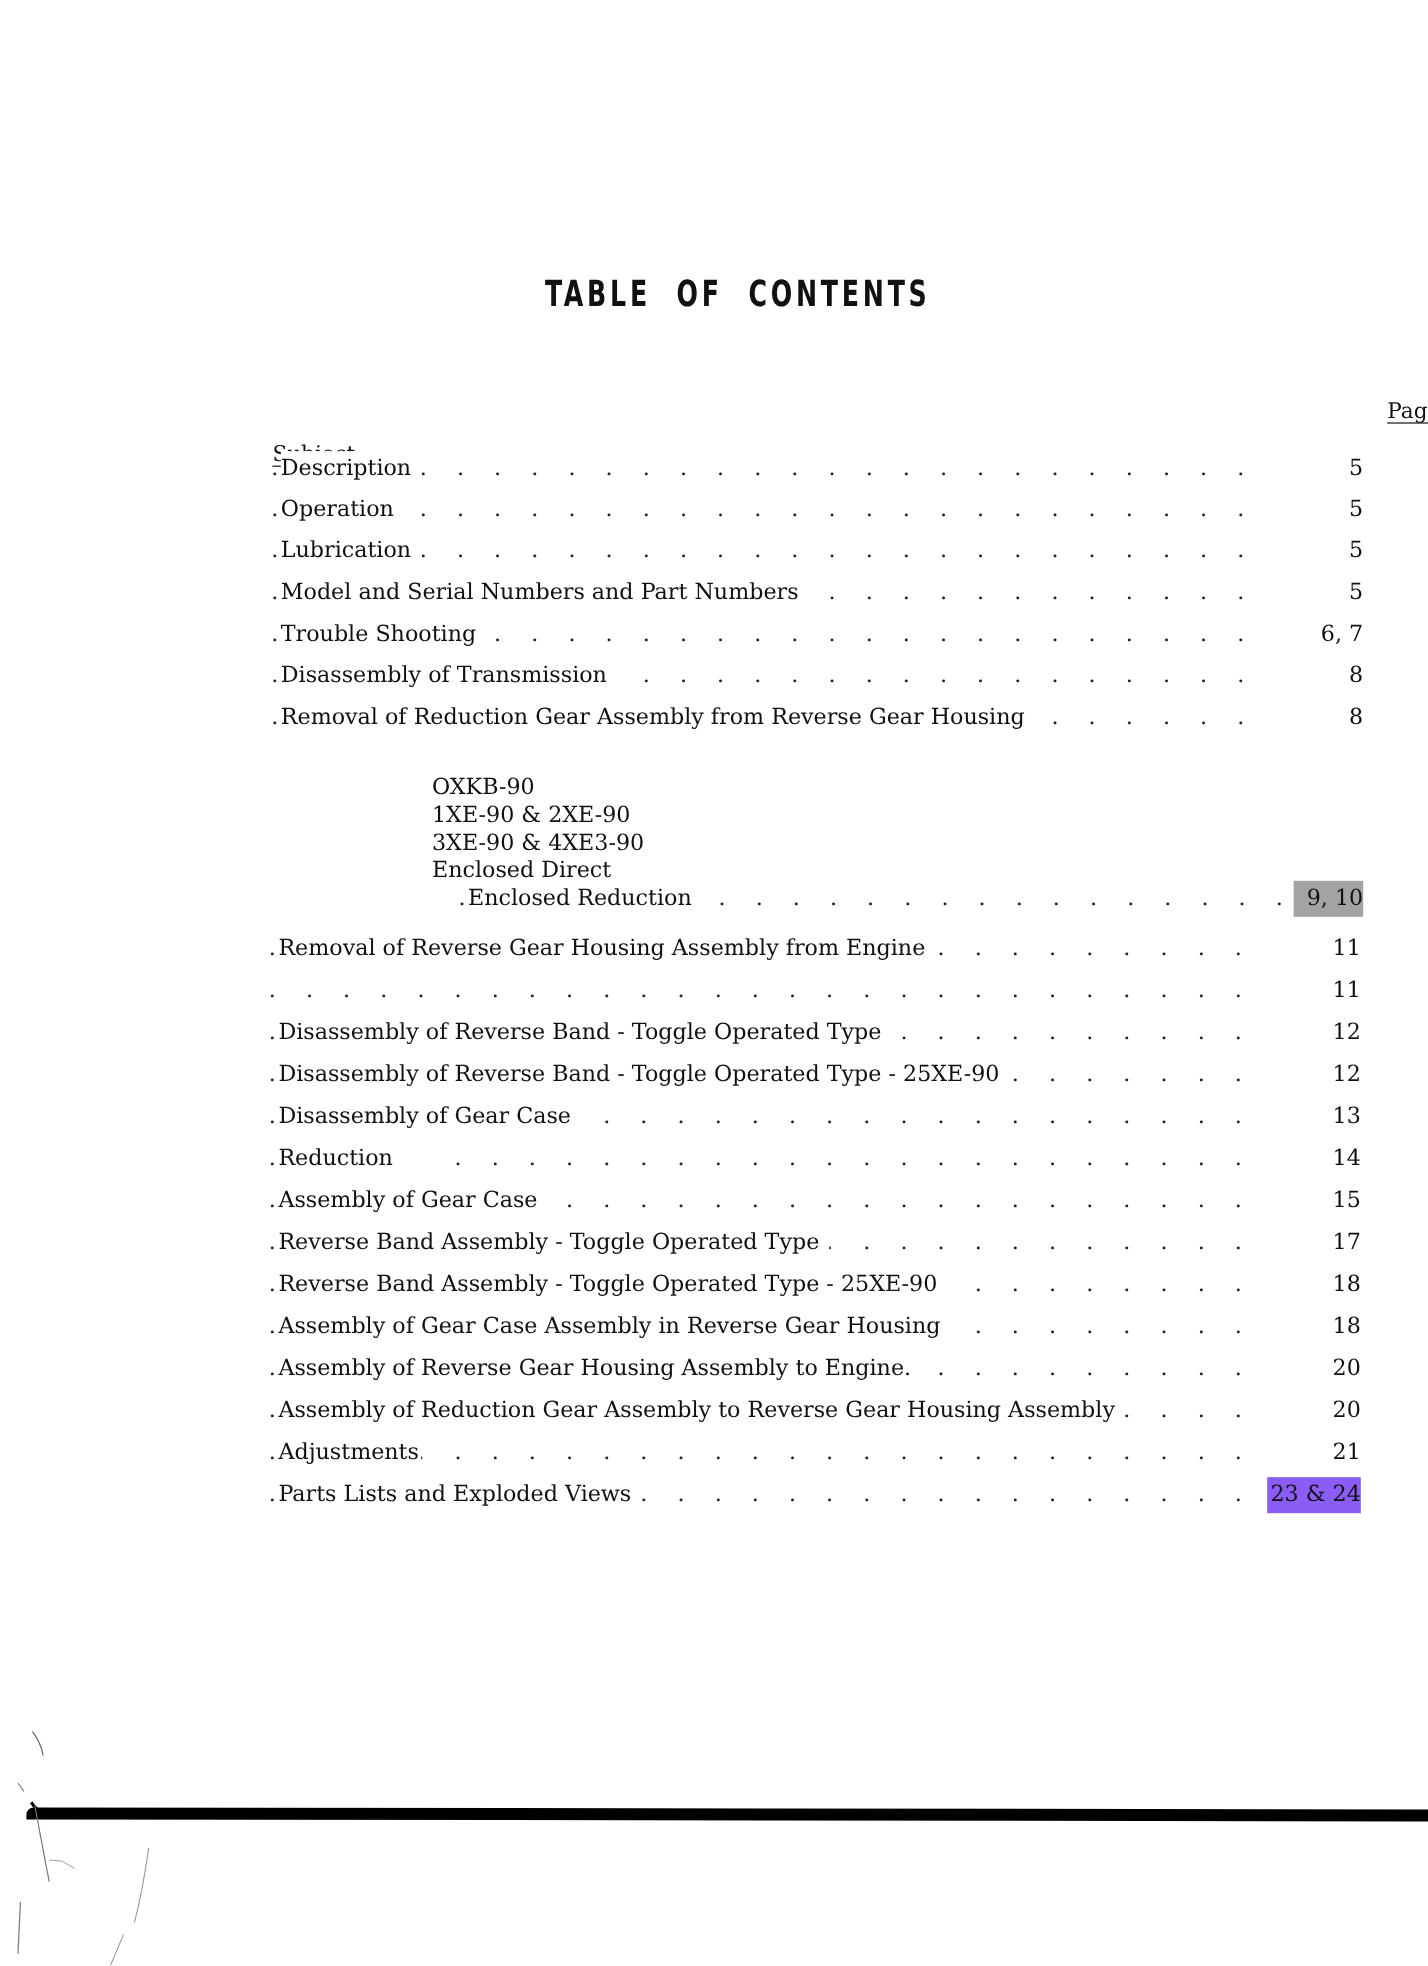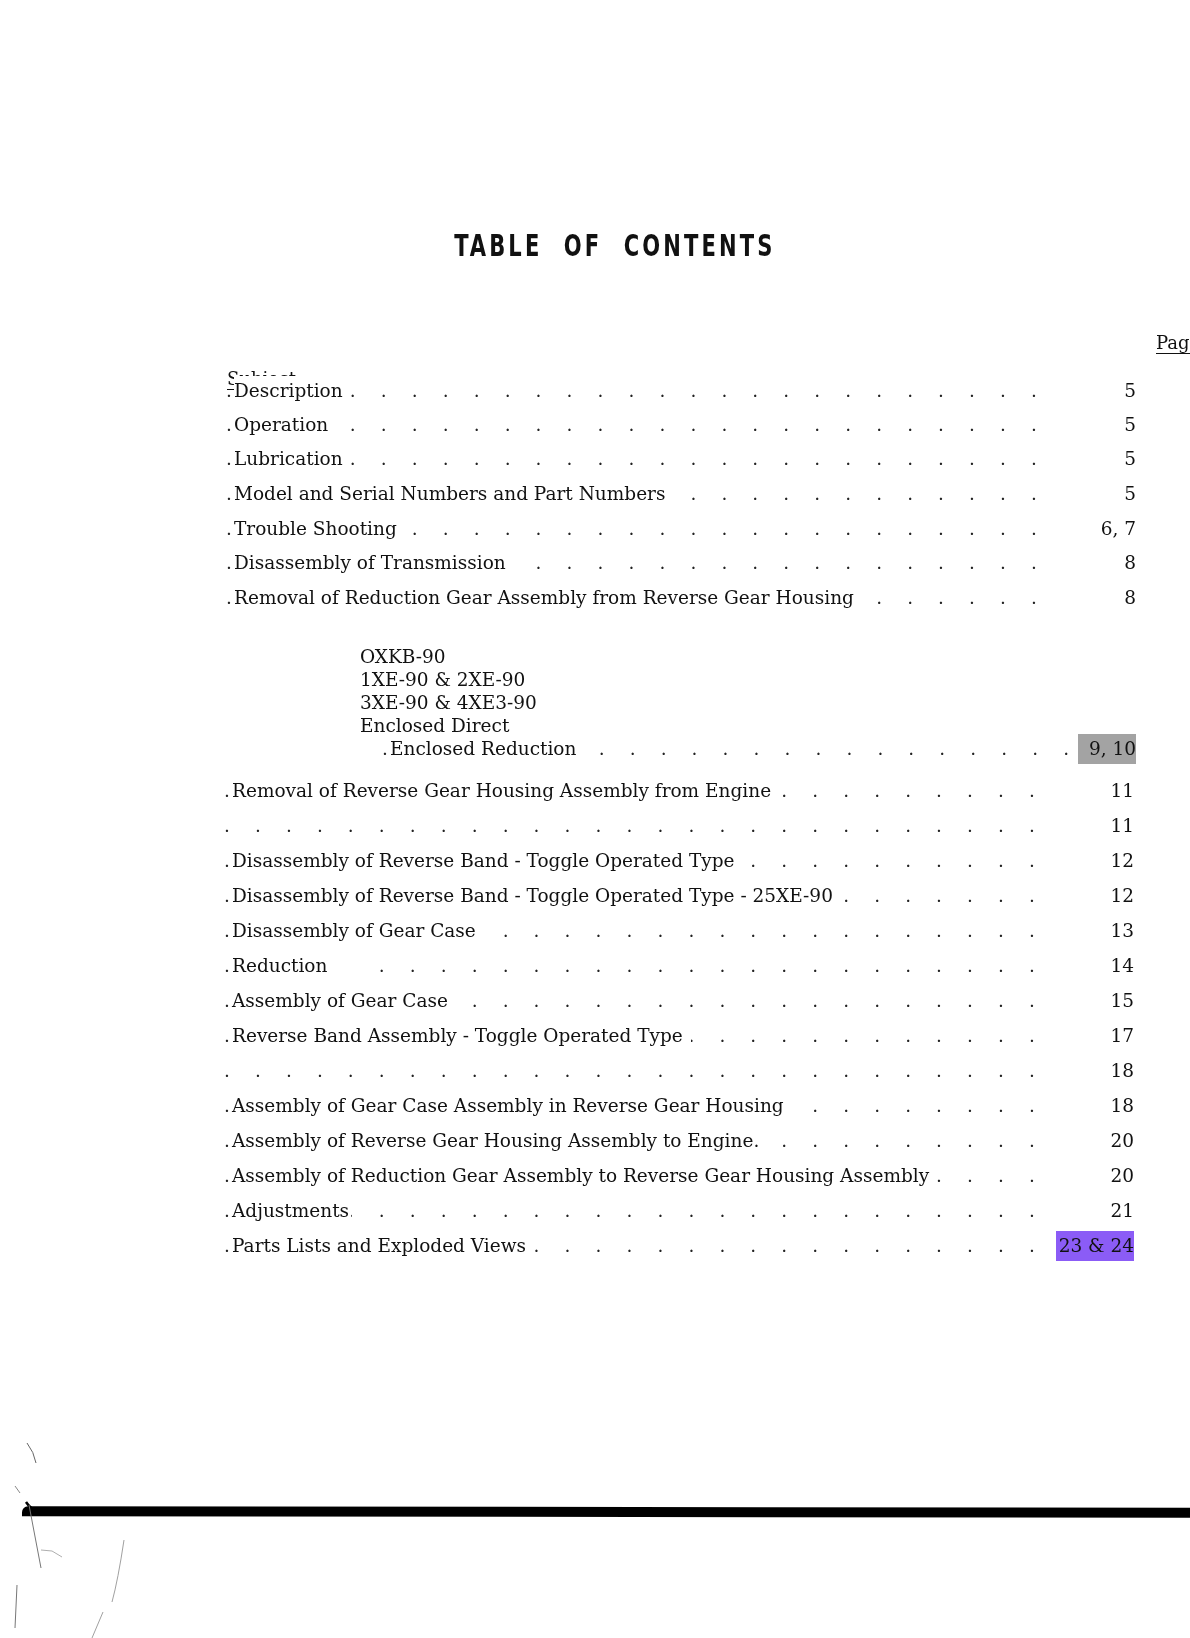--- a/index.html
+++ b/index.html
@@ -142,6 +142,7 @@
   </div>
   <div class="row" style="top:1056px; left:224px">
     <span class="leader">. . . . . . . . . . . . . . . . . . . . . . . . . . . . . . . . . . . . . . . . . . . . . . . . . . . . . . . . . . . . . . . . . . . . . . . . . . . . . . . . . . . . .</span>
+    <span class="label">Reverse Band Assembly - Toggle Operated Type - 25XE-90</span>
     <span class="page">18</span>
   </div>
   <div class="row" style="top:1091px; left:224px">

